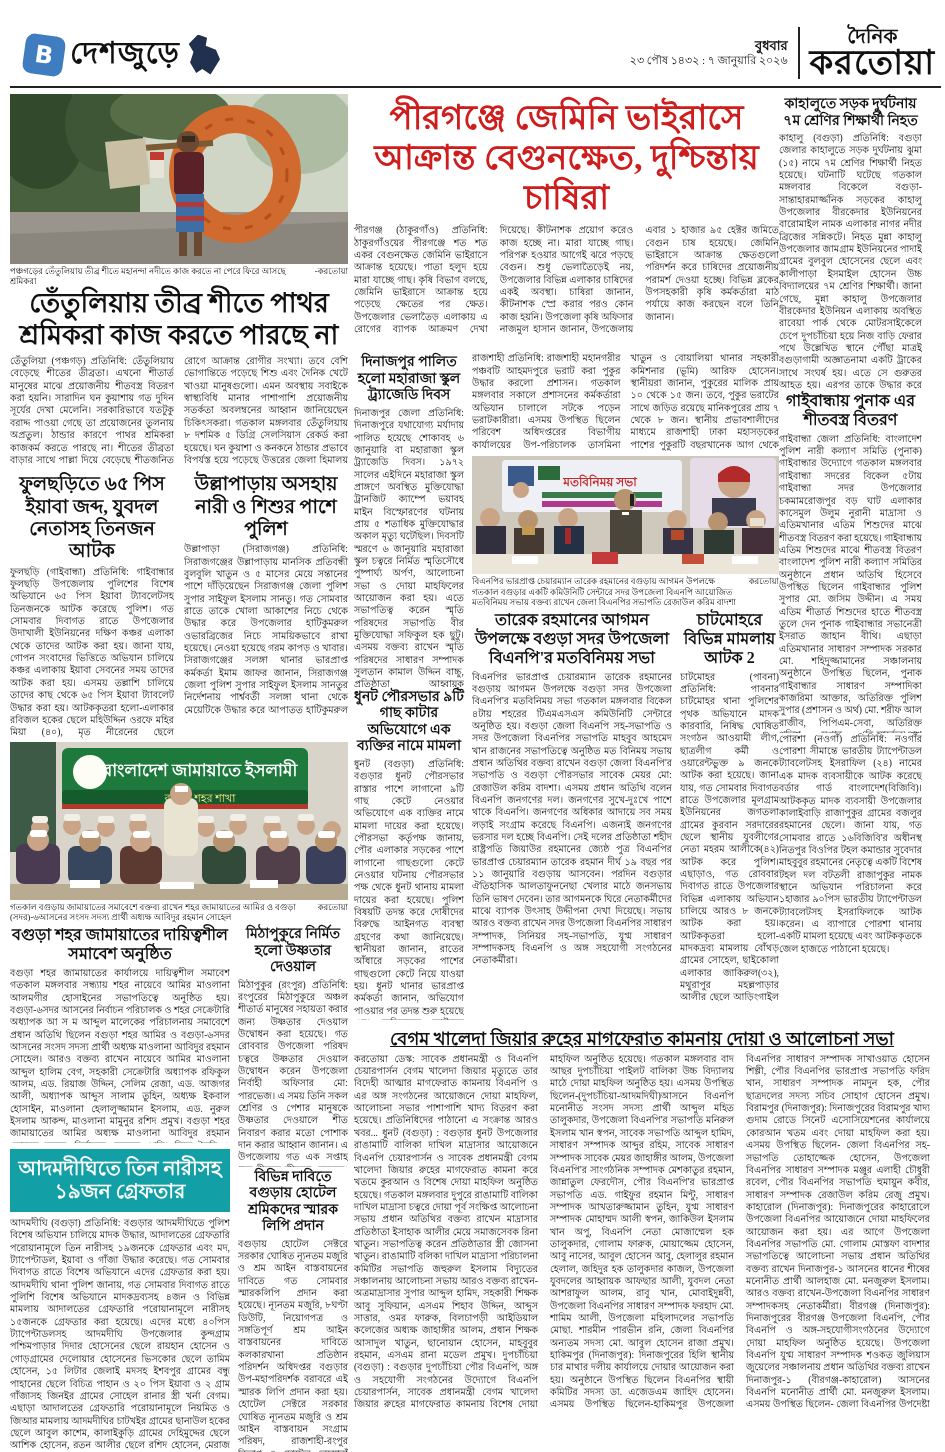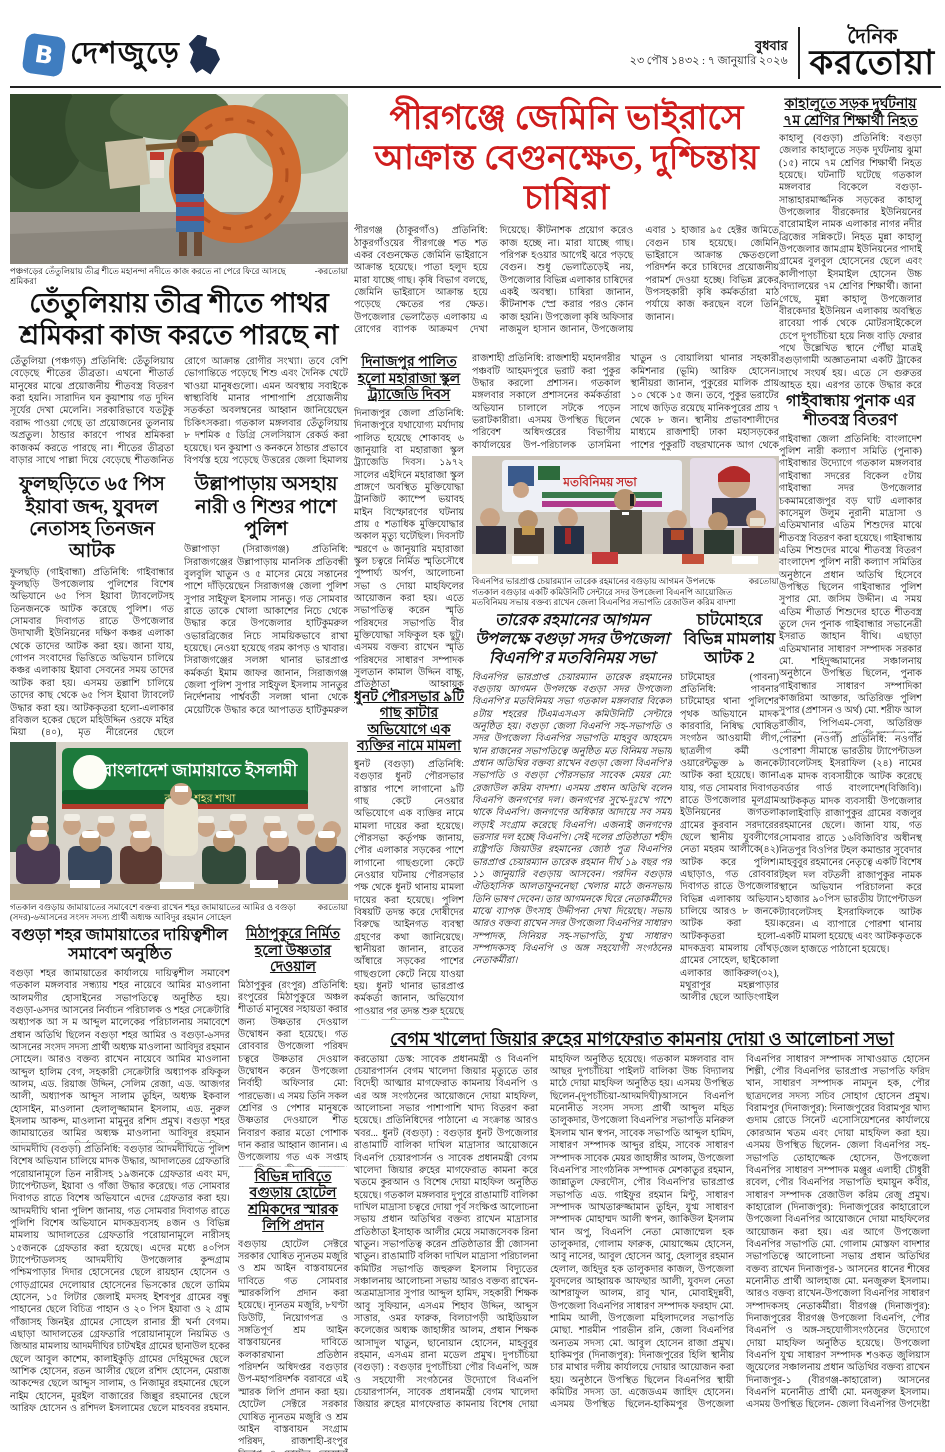--- a/index.html
+++ b/index.html
@@ -43,7 +43,7 @@
   .hl-xl{font-size:27px;}
   .hl-lg{font-size:19px;}
   .hl-md{font-size:16px;}
-  .hl-sm{font-size:14px;text-decoration:underline;}
+  .hl-sm{font-size:14px;}
   .hl-teal{background:#12a0a6;color:#fff;font-size:20px;padding:8px 4px;margin:6px 0 5px 0;}
   .photo{display:block;}
 </style>

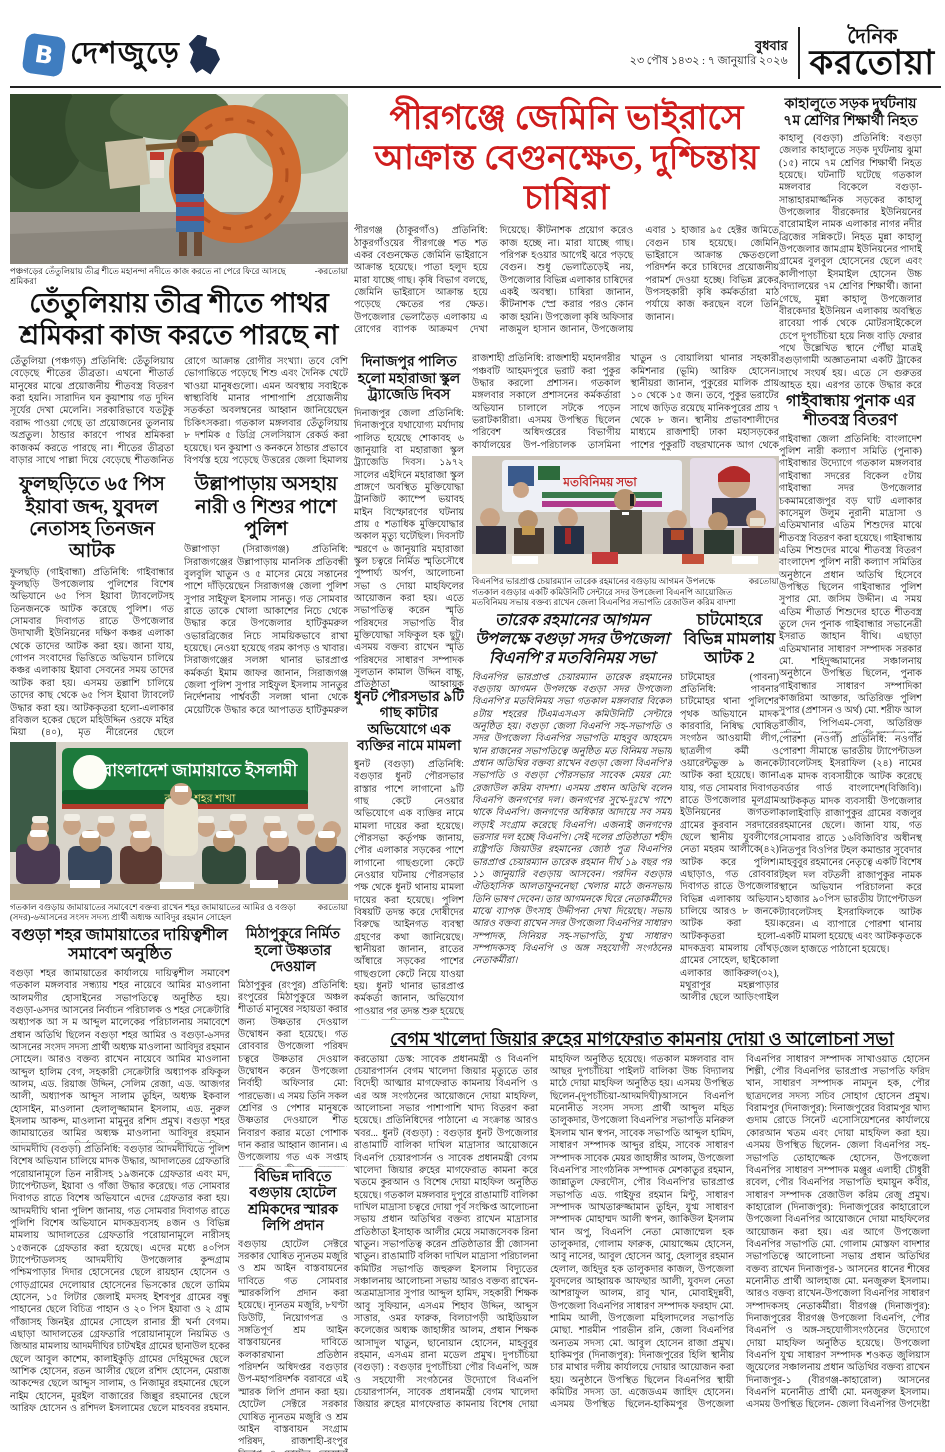--- a/index.html
+++ b/index.html
@@ -31,7 +31,7 @@
   .dcol{width:110px;flex:none;}
   .ccol{width:307px;flex:none;}
   .trow{display:flex;gap:8px;}
-  .tq{width:200px;flex:none;font-style:italic;}
+  .tq{width:200px;flex:none;}
   .chat{width:99px;flex:none;}
   
   .hl{font-weight:bold;text-align:center;line-height:1.18;margin:2px 0 3px 0;}

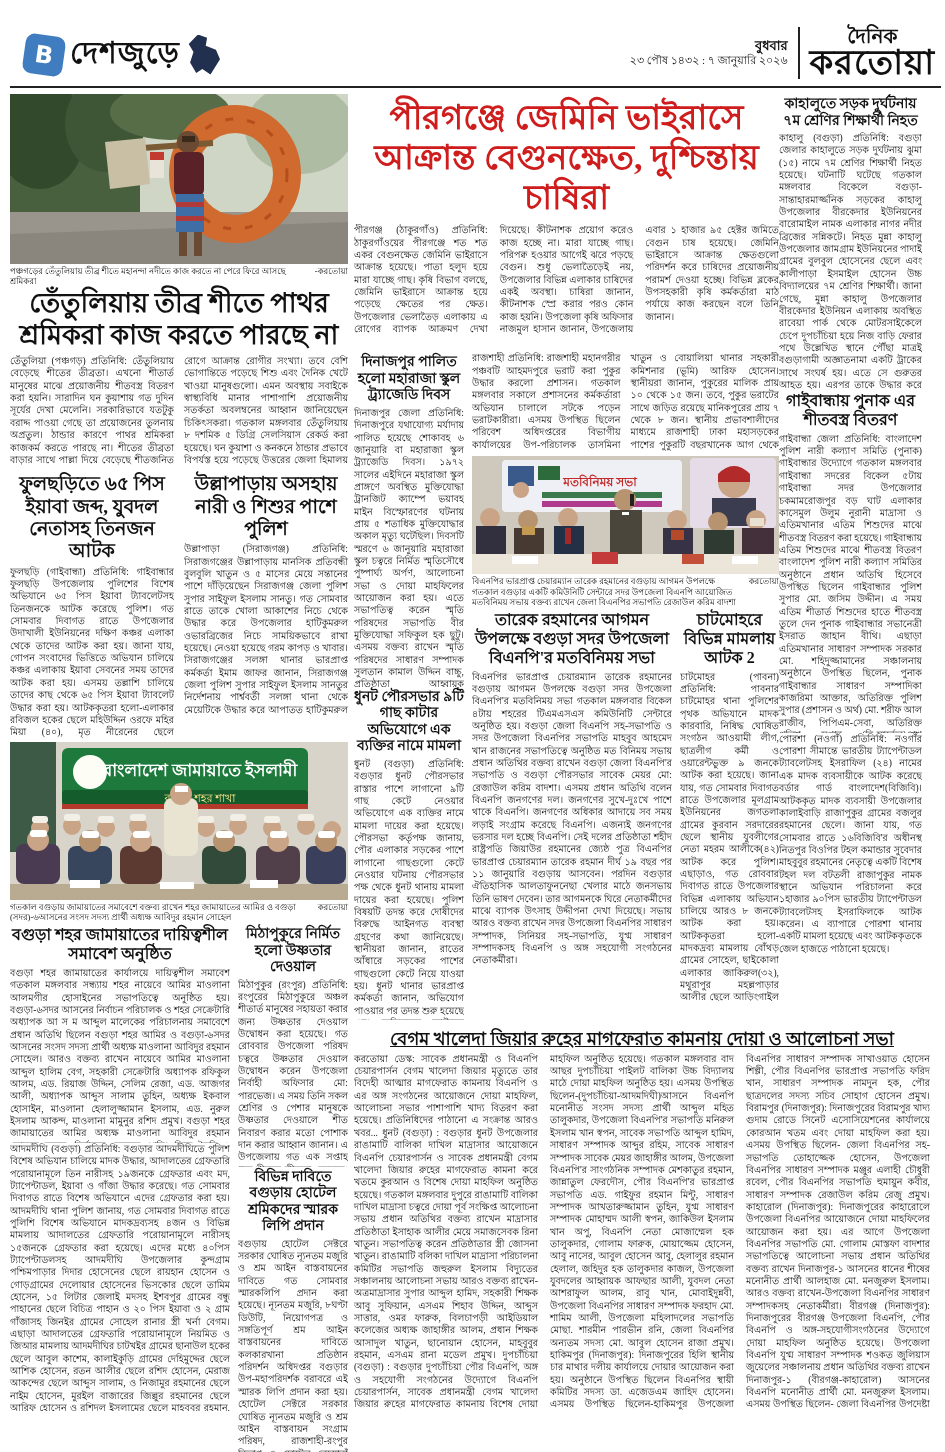--- a/index.html
+++ b/index.html
@@ -189,6 +189,7 @@
         <div style="width:220px;">
           <div class="hl hl-md">বগুড়া শহর জামায়াতের দায়িত্বশীল সমাবেশ অনুষ্ঠিত</div>
           <div class="bt" style="height:176px;">বগুড়া শহর জামায়াতের কার্যালয়ে দায়িত্বশীল সমাবেশ গতকাল মঙ্গলবার সন্ধ্যায় শহর নায়েবে আমির মাওলানা আলমগীর হোসাইনের সভাপতিত্বে অনুষ্ঠিত হয়। বগুড়া-৬সদর আসনের নির্বাচন পরিচালক ও শহর সেক্রেটারি অধ্যাপক আ স ম আব্দুল মালেকের পরিচালনায় সমাবেশে প্রধান অতিথি ছিলেন বগুড়া শহর আমির ও বগুড়া-৬সদর আসনের সংসদ সদস্য প্রার্থী অধ্যক্ষ মাওলানা আবিদুর রহমান সোহেল। আরও বক্তব্য রাখেন নায়েবে আমির মাওলানা আব্দুল হালিম বেগ, সহকারী সেক্রেটারি অধ্যাপক রফিকুল আলম, এড. রিয়াজ উদ্দিন, সেলিম রেজা, এড. আজগর আলী, অধ্যাপক আব্দুস সালাম তুহিন, অধ্যক্ষ ইকবাল হোসাইন, মাওলানা হেলালুজ্জামান ইসলাম, এড. নুরুল ইসলাম আকন্দ, মাওলানা মামুনুর রশিদ প্রমুখ। বগুড়া শহর জামায়াতের আমির অধ্যক্ষ মাওলানা আবিদুর রহমান সোহেল বলেন, নির্বাচনে লেভেল প্লেয়িং ফিল্ড তৈরি ও বর্তমানে নির্বাচনের পরিবেশ দেখে মনে হচ্ছে প্রশাসন একটি অনুগত। আপনারা দেশ জাতির স্বার্থে নিরপেক্ষ ভূমিকা পালন করে দেশবাসীকে একটি সুন্দর নির্বাচন উপহার দিন। এটাই দেশবাসীর প্রত্যাশা। একই সাথে তিনি আইন-শৃঙ্খলা পরিস্থিতি আরও উন্নতি করতে আহ্বান জানান। তিনি আরও বলেন, জনগণের ভোটাধিকারের মাধ্যমে জামায়াতে ইসলামী ন্যায় ও ইনসাফ ভিত্তিক কল্যাণ মূলক রাষ্ট্র গঠন করতে চায়। এ লক্ষ্যে জামায়াত কাজ করে যাচ্ছে। দেশকে একটি কল্যাণ মূলক রাষ্ট্রে পরিণত করবো ইনশাআল্লাহ।</div>
+          <div class="hl hl-teal">আদমদীঘিতে তিন নারীসহ ১৯জন গ্রেফতার</div>
           <div class="bt" style="height:268px;">আদমদীঘি (বগুড়া) প্রতিনিধি: বগুড়ার আদমদীঘিতে পুলিশ বিশেষ অভিযান চালিয়ে মাদক উদ্ধার, আদালতের গ্রেফতারি পরোয়ানামূলে তিন নারীসহ ১৯জনকে গ্রেফতার এবং মদ, ট্যাপেন্টাডল, ইয়াবা ও গাঁজা উদ্ধার করেছে। গত সোমবার দিবাগত রাতে বিশেষ অভিযানে এদের গ্রেফতার করা হয়। আদমদীঘি থানা পুলিশ জানায়, গত সোমবার দিবাগত রাতে পুলিশি বিশেষ অভিযানে মাদকদ্রব্যসহ ৪জন ও বিভিন্ন মামলায় আদালতের গ্রেফতারি পরোয়ানামূলে নারীসহ ১৫জনকে গ্রেফতার করা হয়েছে। এদের মধ্যে ৪০পিস ট্যাপেন্টাডলসহ আদমদীঘি উপজেলার কুন্দগ্রাম পশ্চিমপাড়ার দিদার হোসেনের ছেলে রায়হান হোসেন ও গোড়গ্রামের দেলোয়ার হোসেনের ভিসকোর ছেলে তামিম হোসেন, ১৫ লিটার জেলাই মদসহ ইশবপুর গ্রামের বন্ধু পাহানের ছেলে বিচিত্র পাহান ও ২০ পিস ইয়াবা ও ২ গ্রাম গাঁজাসহ জিনইর গ্রামের সোহেল রানার স্ত্রী খর্না বেগম। এছাড়া আদালতের গ্রেফতারি পরোয়ানামূলে নিয়মিত ও জিআর মামলায় আদমদীঘির চাটখইর গ্রামের ছানাউল হকের ছেলে আবুল কাশেম, কালাইকুড়ি গ্রামের দেহিমুদ্দের ছেলে আশিক হোসেন, রতন আলীর ছেলে রশিদ হোসেন, মেরাজ আকন্দের ছেলে আব্দুস সালাম, ও নিজামুর রহমানের ছেলে নাইম হোসেন, মুরইল বাজারের জিল্লুর রহমানের ছেলে আরিফ হোসেন ও রশিদুল ইসলামের ছেলে মাহবুবুর রহমান, লক্ষ্মীপুর গ্রামের গোলাম মোস্তফার ছেলে সেতু হোসেন, উথরাইল গ্রামের আব্দুল জলিলের ছেলে জাহাঙ্গীর আলম, সান্তাহার চা-বাগান এলাকার হাবেল আলীর ছেলে লিটন হোসেন, ছোটআকিহর গ্রামের জয়নুল ইসলামের মেয়ে আনোয়ারা বেগম, তেঁতুলিয়া গ্রামের বকুল হোসেনের স্ত্রী টুপি বেগম, ছাতারবাড়িয়া গ্রামের তরিবর রহমানের ছেলে আজিজুল ইসলাম বলা, রহিম উদ্দিন ডিগ্রী কলেজ এলাকার রফিকুল ইসলামের ছেলে শাহিন ইসলাম ও কুসুম্বী গ্রামের আফতাব হোসেনের ছেলে আমিনুল ইসলাম। আদমদীঘি অফিসার ইনচার্জ আতাউর রহমান বিষয়টি নিশ্চিত করে জানান, গ্রেফতারকৃতদের গতকাল মঙ্গলবার দুপুরে আদালতে প্রেরণ করা হয়েছে।</div>
         </div>
         <div style="width:110px;">

